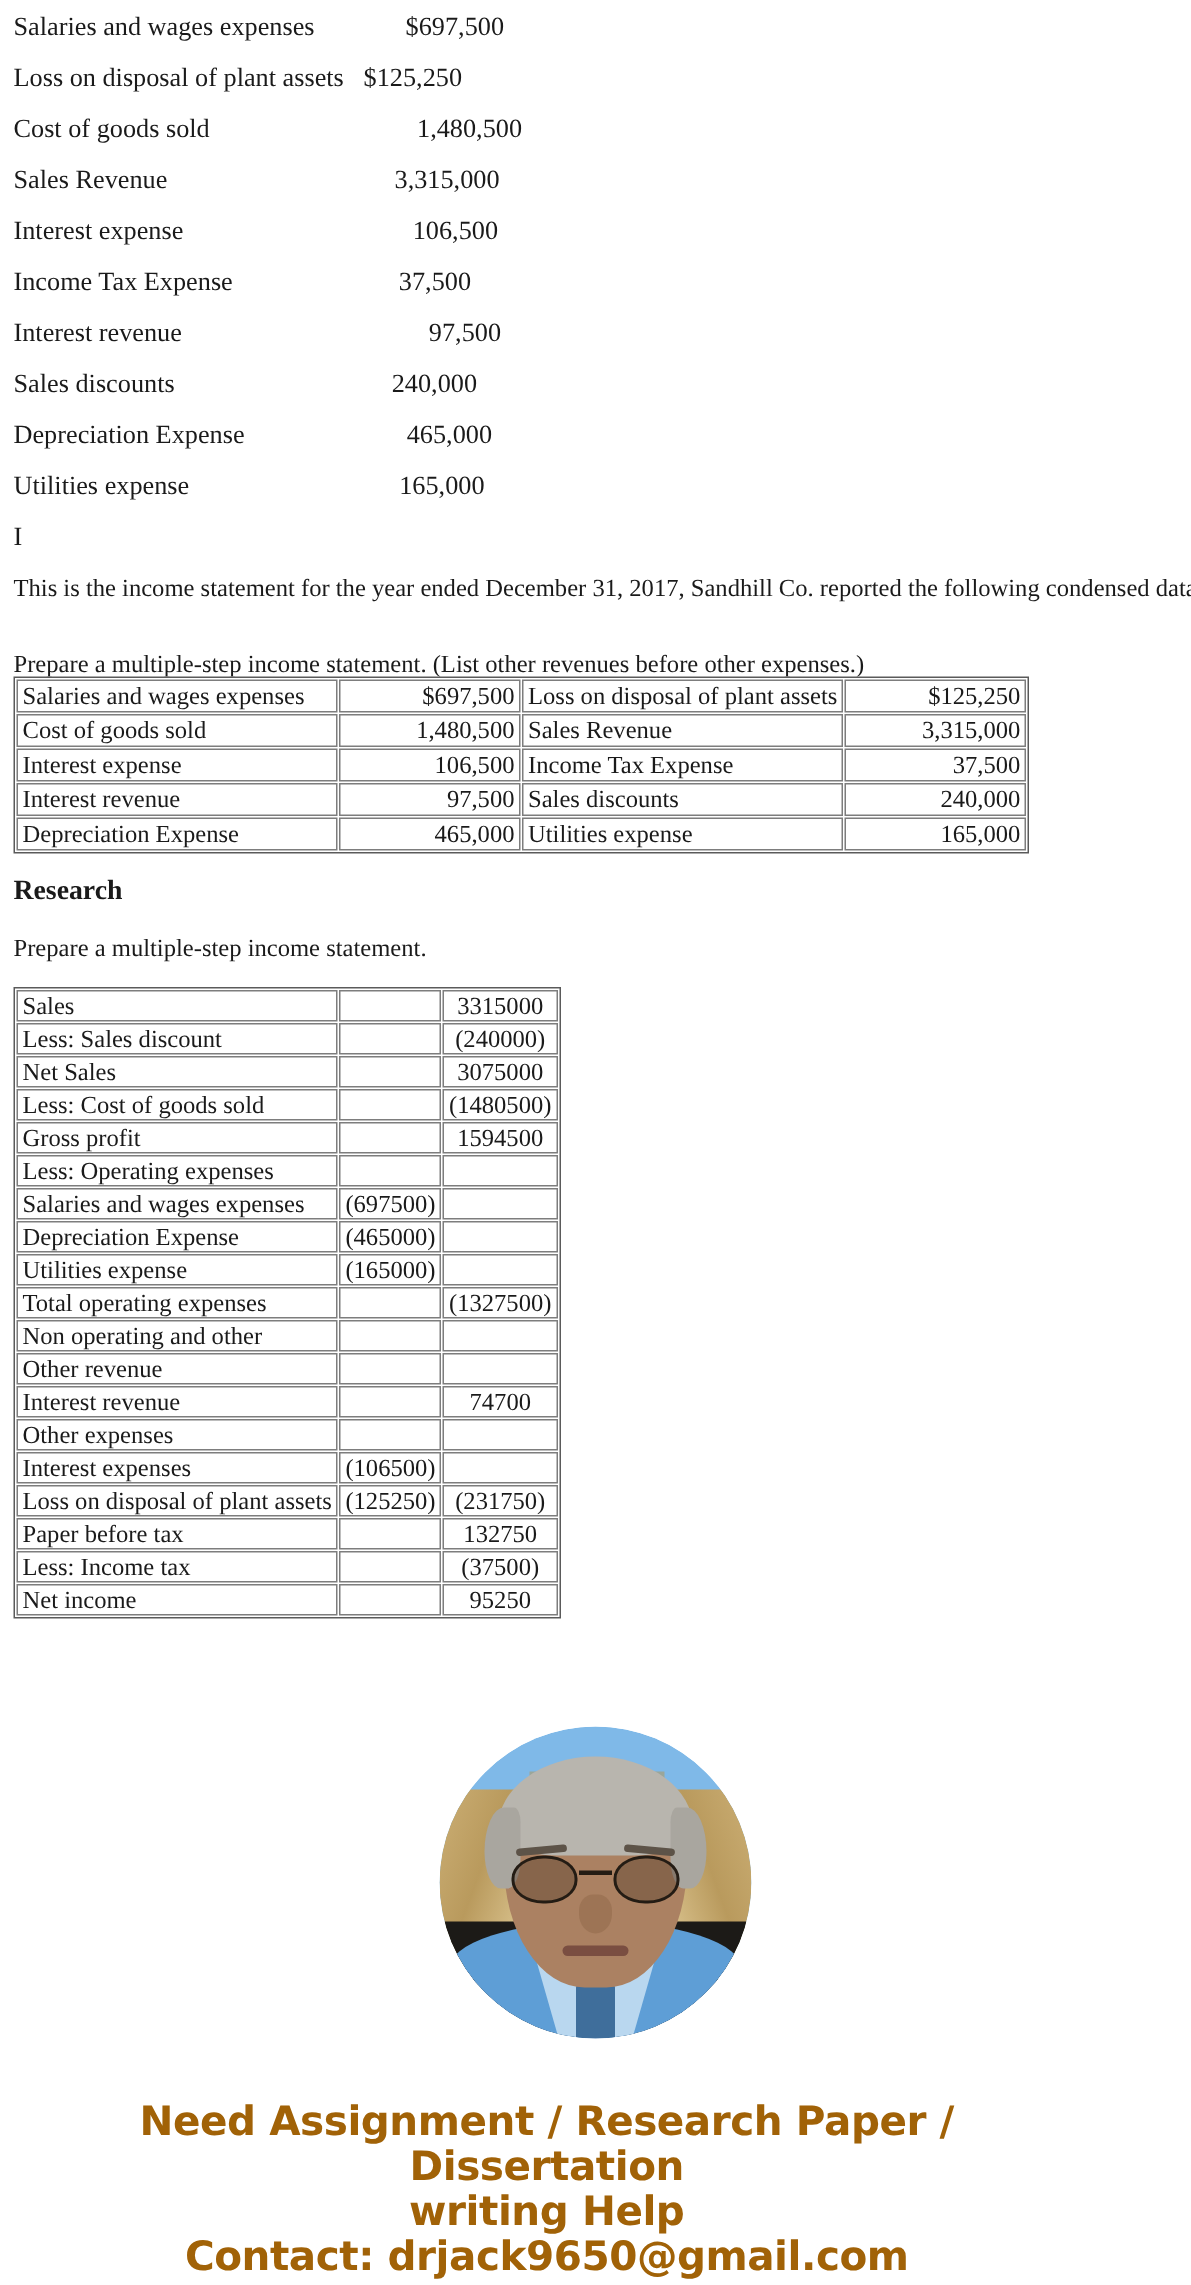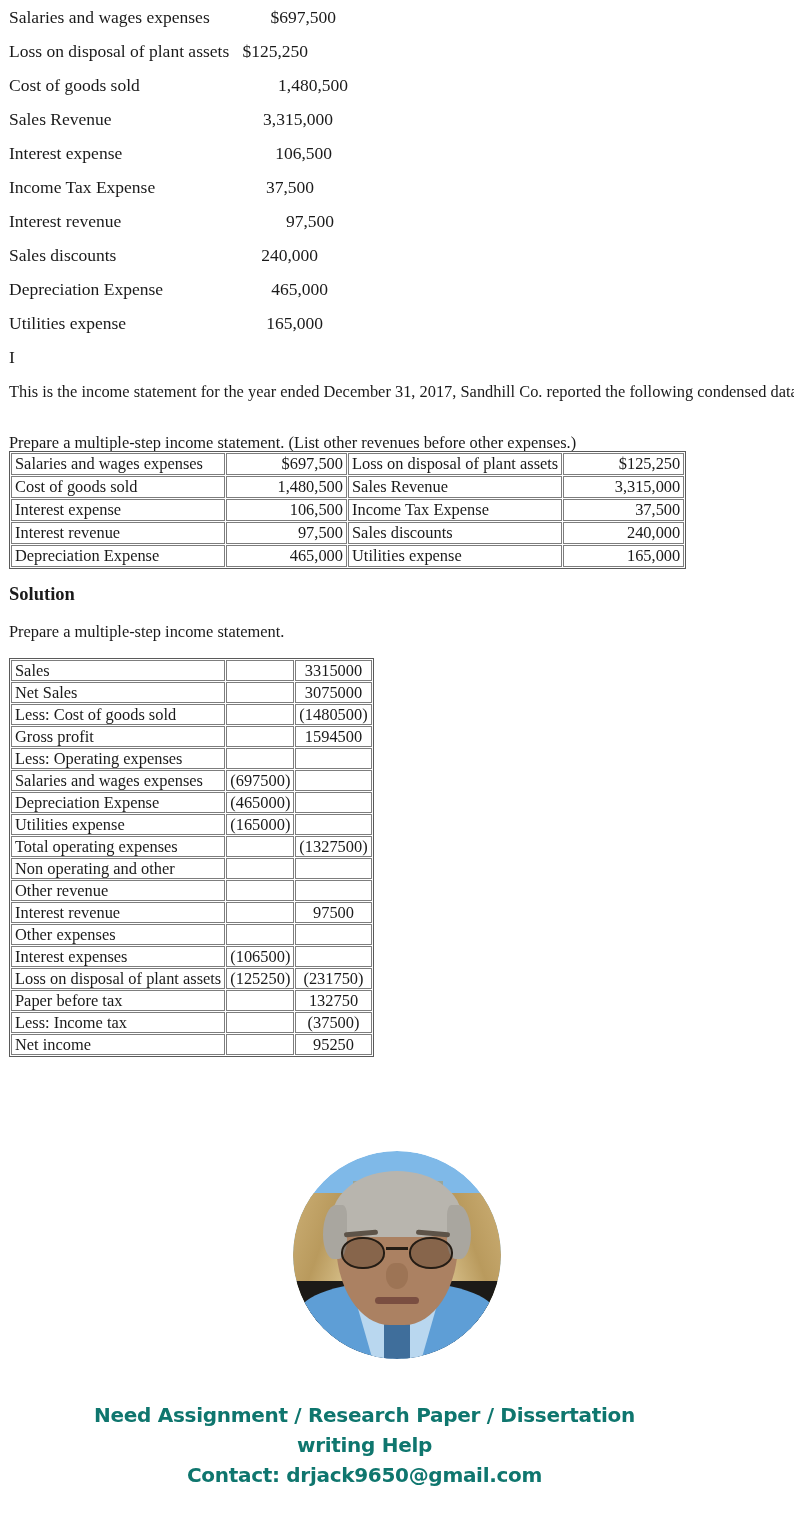--- a/index.html
+++ b/index.html
@@ -327,7 +327,7 @@
     </tbody>
 </table>
 
-<div class="solution-heading">Solution</div>
+<div class="solution-heading">Research</div>
 <div class="solution-sub">Prepare a multiple-step income statement.</div>
 
 <table class="tbl" id="solution-table">

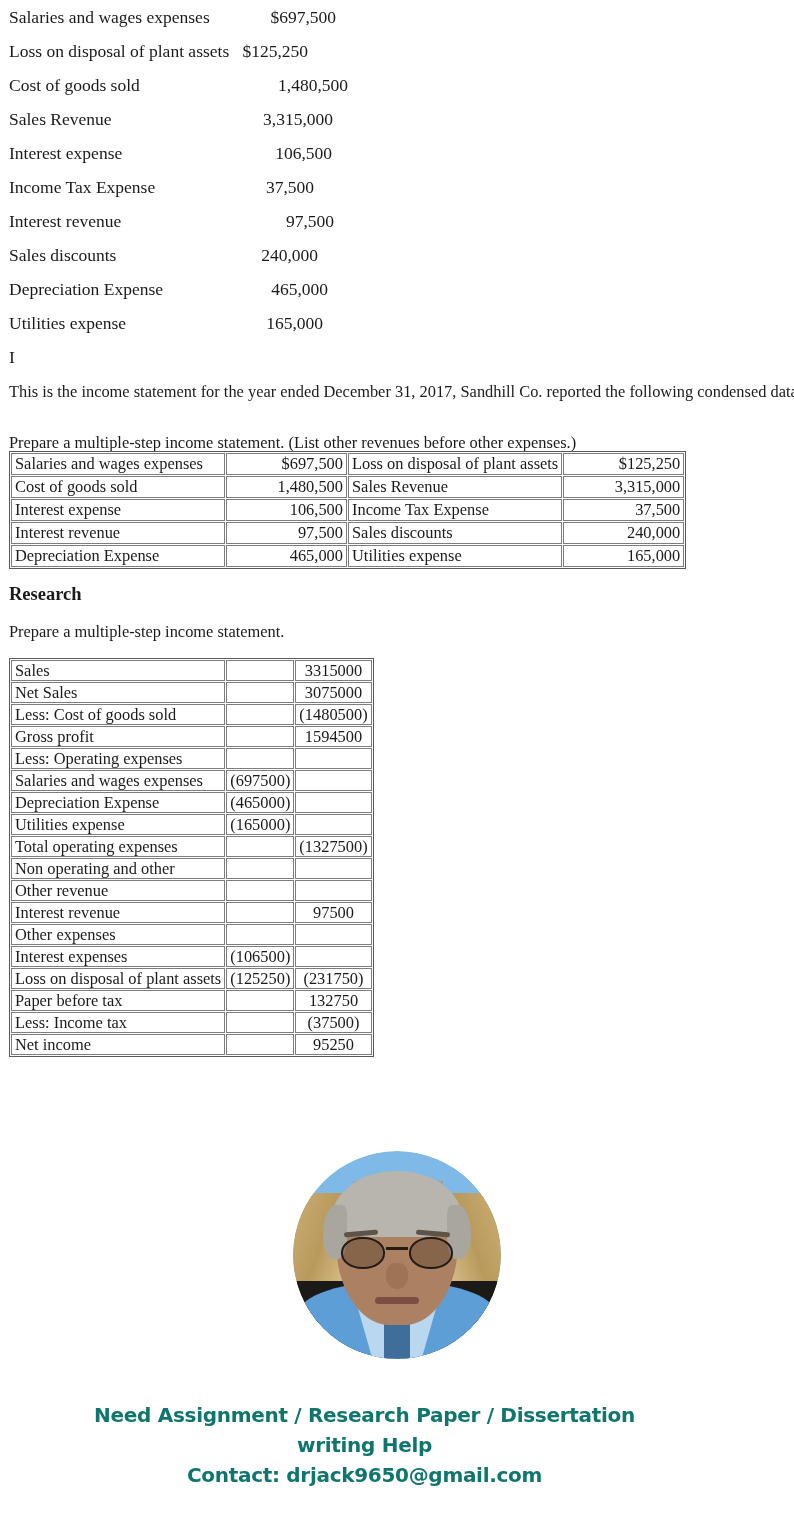--- a/index.html
+++ b/index.html
@@ -336,6 +336,11 @@
         <td class="c0">Sales</td>
         <td class="c1"></td>
         <td class="c2">3315000</td>
+      </tr>
+      <tr>
+        <td class="c0">Less: Sales discount</td>
+        <td class="c1"></td>
+        <td class="c2">(240000)</td>
       </tr>
       <tr>
         <td class="c0">Net Sales</td>

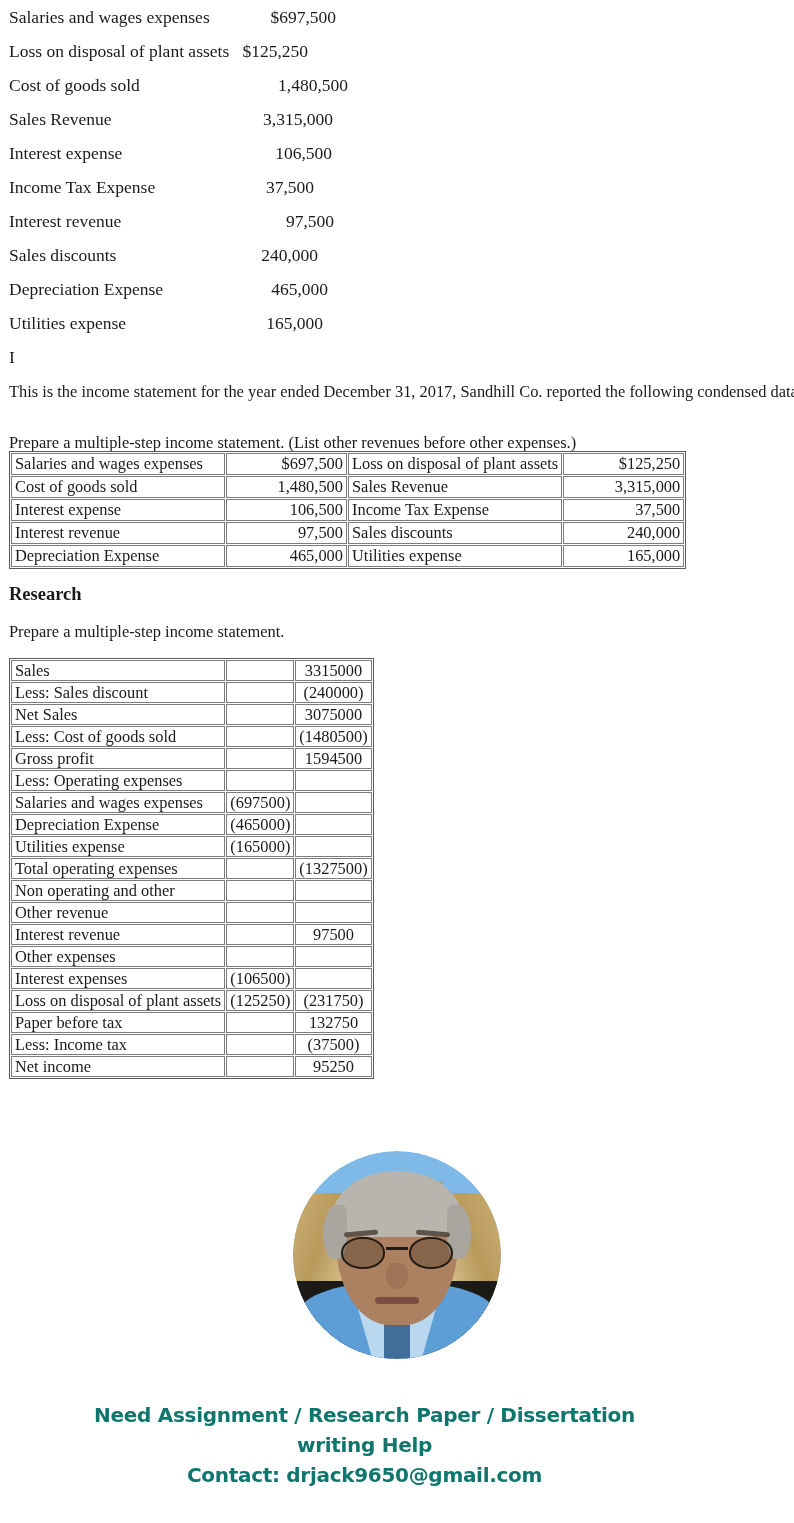--- a/index.html
+++ b/index.html
@@ -395,7 +395,7 @@
       <tr>
         <td class="c0">Interest revenue</td>
         <td class="c1"></td>
-        <td class="c2">97500</td>
+        <td class="c2">74700</td>
       </tr>
       <tr>
         <td class="c0">Other expenses</td>

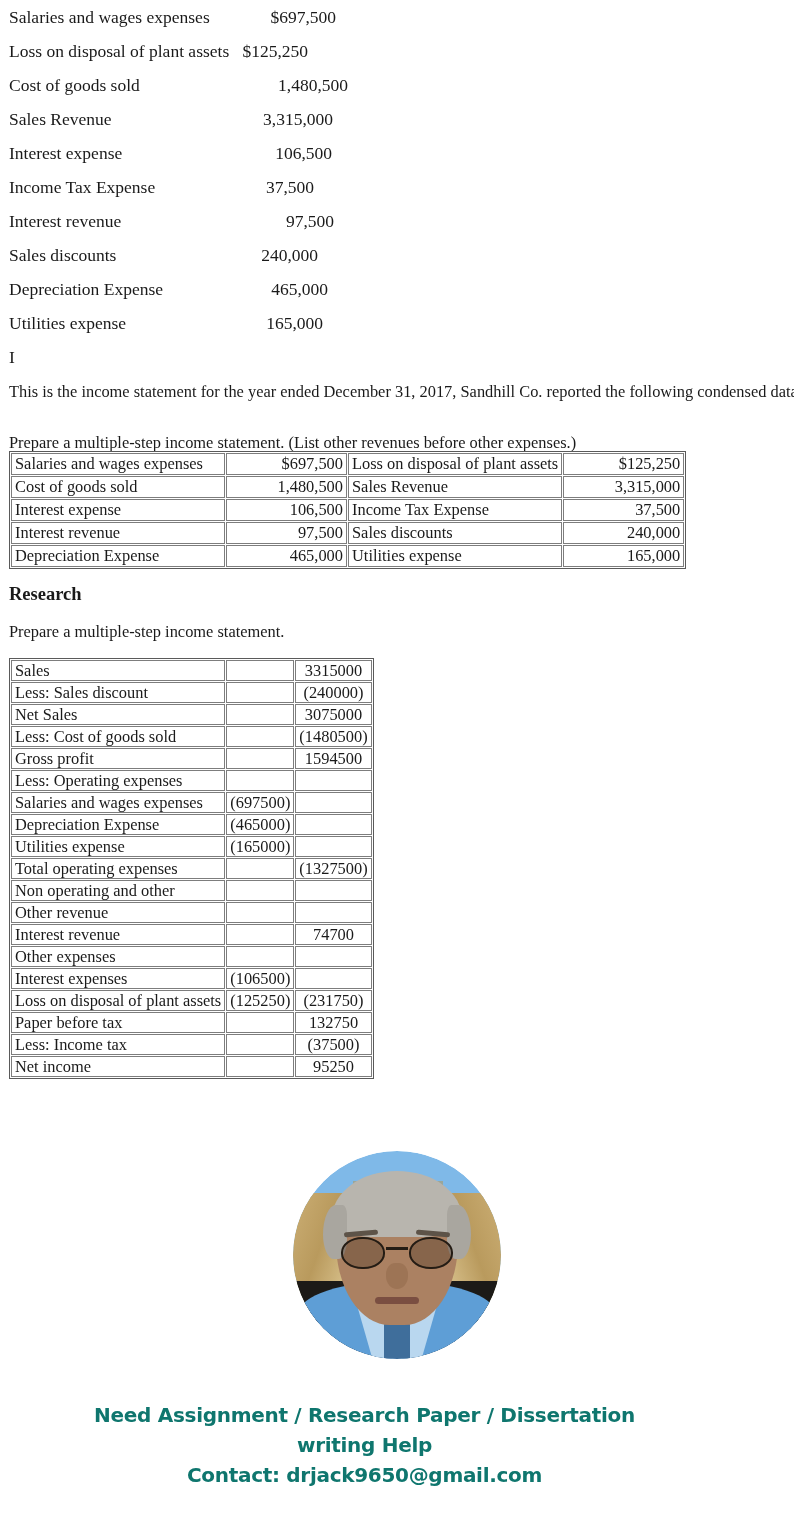--- a/index.html
+++ b/index.html
@@ -234,10 +234,10 @@
     text-align: center;
     font-family: "DejaVu Sans", "Liberation Sans", sans-serif;
     font-weight: bold;
-    font-size: 20px;
+    font-size: 27px;
     line-height: 30px;
     letter-spacing: -0.3px;
-    color: #0f766e;
+    color: #a16207;
   }
   .promo-line { display: block; }
 </style>

